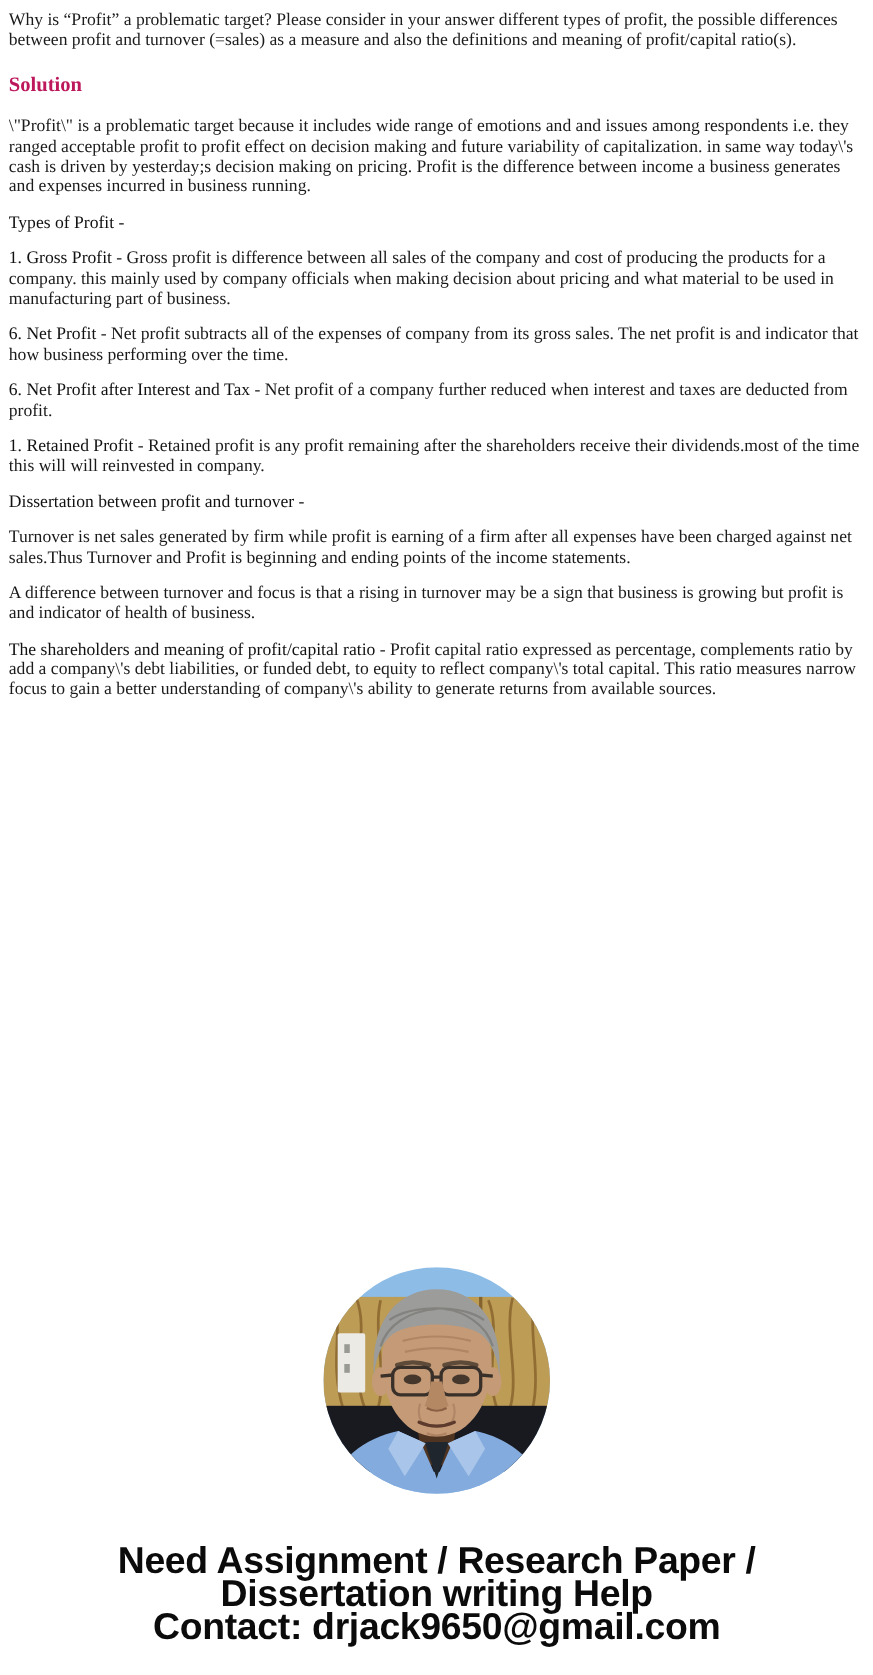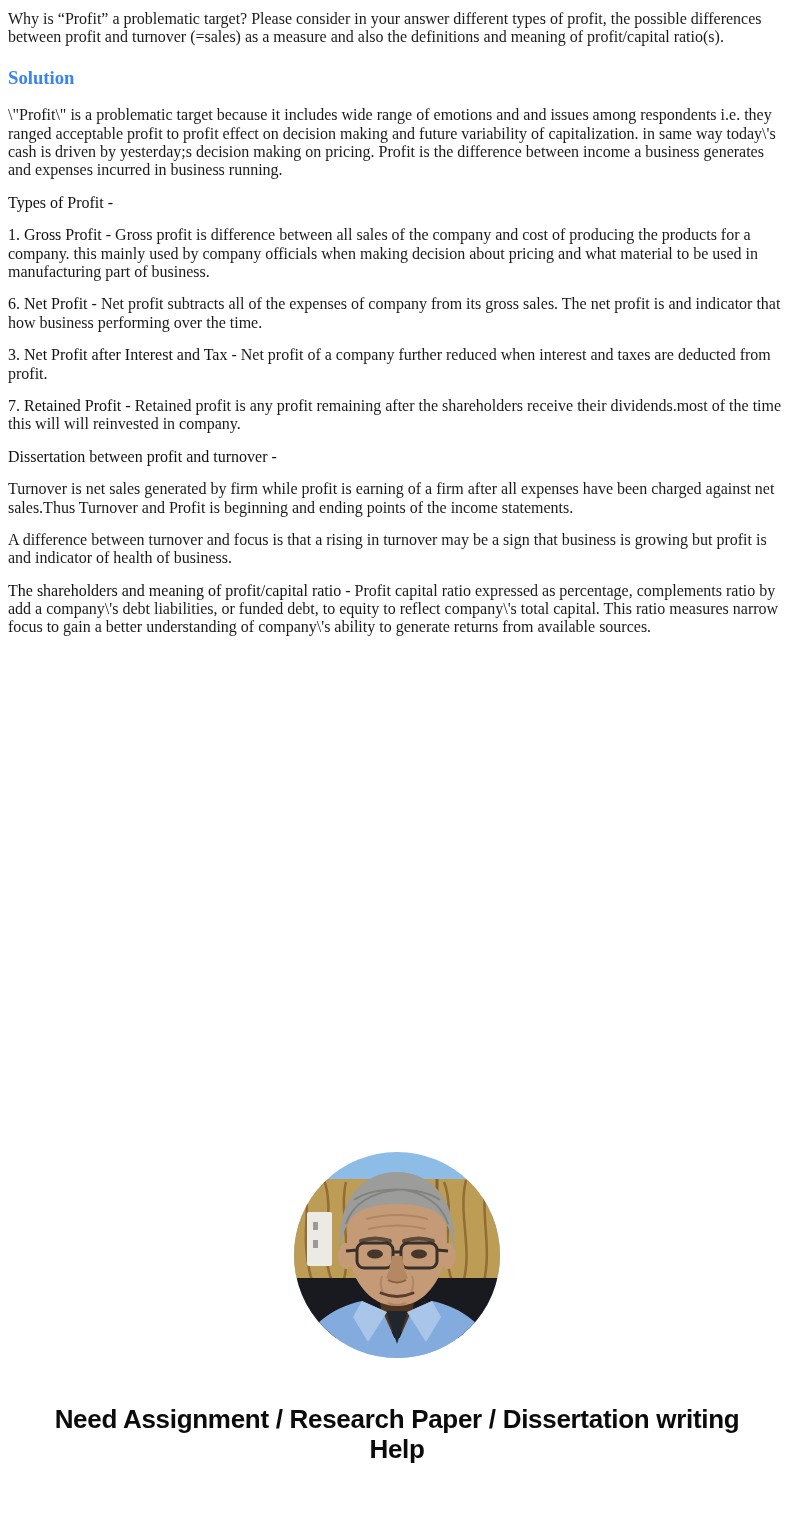--- a/index.html
+++ b/index.html
@@ -16,7 +16,7 @@
     font-size: 18.7px;
     font-weight: bold;
     margin: 20px 0 18px 0;
-    color: #3b82f6;
+    color: #be185d;
   }
   p.para { margin: 14px 0; }
   strong { font-weight: normal; color: #111111; }

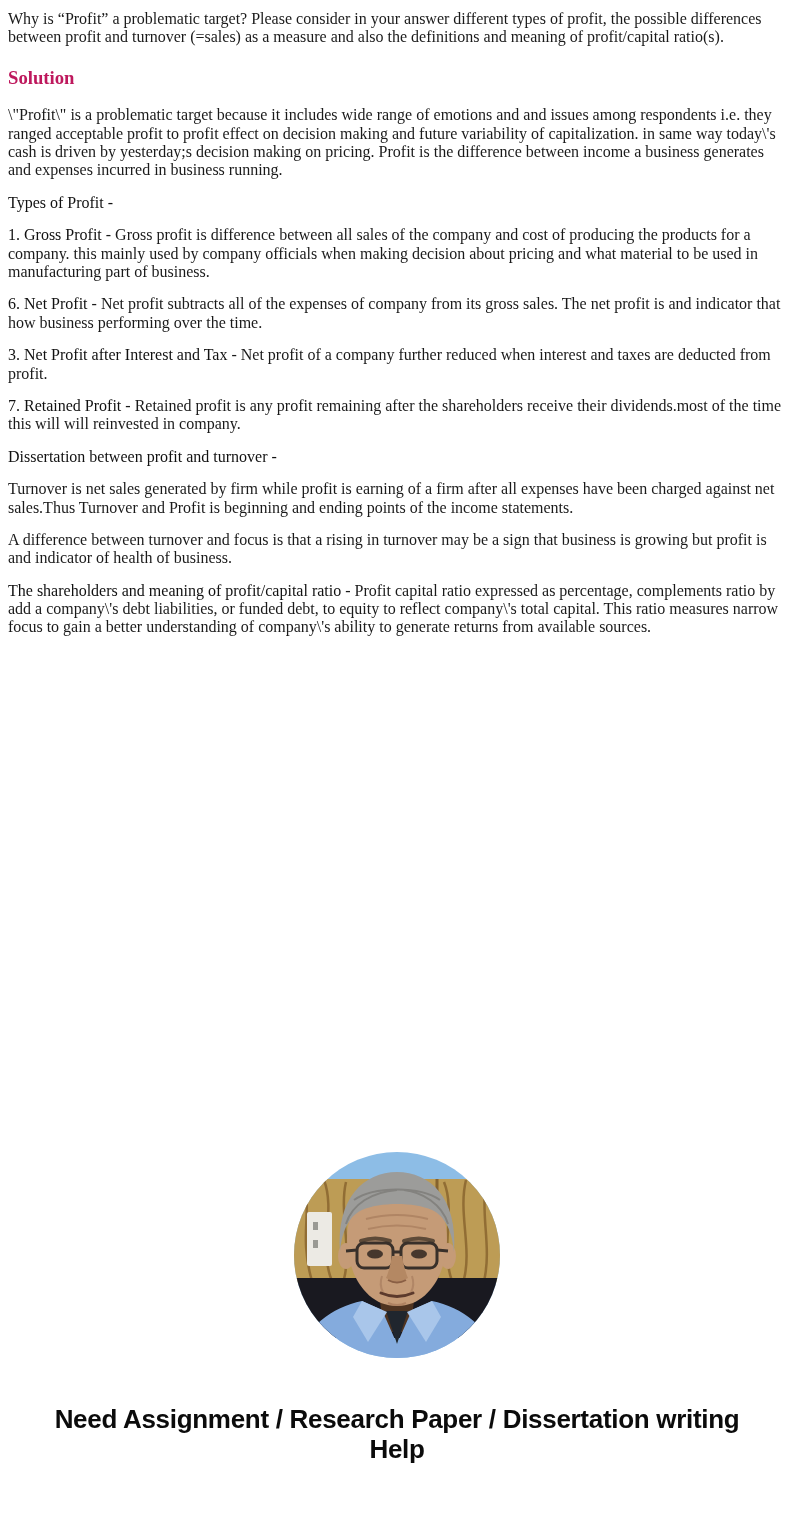--- a/index.html
+++ b/index.html
@@ -56,7 +56,7 @@
 
 <p class="para"><strong>6. Net Profit</strong> <span>- Net profit subtracts all of the expenses of company from its gross sales. The net profit is and indicator that how business performing over the time.</span></p>
 
-<p class="para"><strong>3. Net Profit after Interest and Tax</strong> <span>- Net profit of a company further reduced when interest and taxes are deducted from profit.</span></p>
+<p class="para"><strong>6. Net Profit after Interest and Tax</strong> <span>- Net profit of a company further reduced when interest and taxes are deducted from profit.</span></p>
 
 <p class="para"><strong>7. Retained Profit</strong> <span>- Retained profit is any profit remaining after the shareholders receive their dividends.most of the time this will will reinvested in company.</span></p>
 

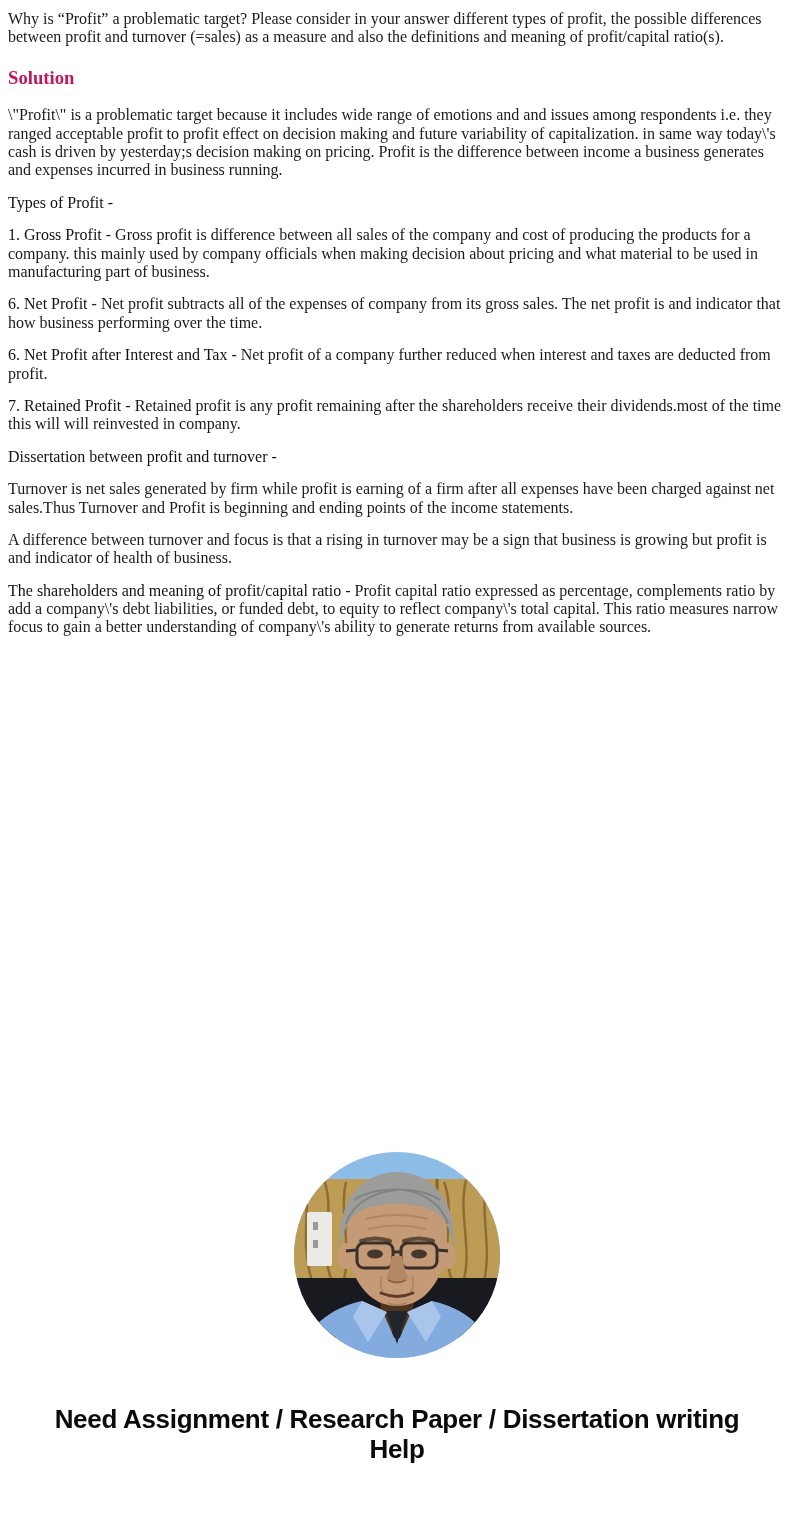--- a/index.html
+++ b/index.html
@@ -58,7 +58,7 @@
 
 <p class="para"><strong>6. Net Profit after Interest and Tax</strong> <span>- Net profit of a company further reduced when interest and taxes are deducted from profit.</span></p>
 
-<p class="para"><strong>7. Retained Profit</strong> <span>- Retained profit is any profit remaining after the shareholders receive their dividends.most of the time this will will reinvested in company.</span></p>
+<p class="para"><strong>1. Retained Profit</strong> <span>- Retained profit is any profit remaining after the shareholders receive their dividends.most of the time this will will reinvested in company.</span></p>
 
 <p class="para"><strong>Dissertation between profit and turnover -</strong></p>
 

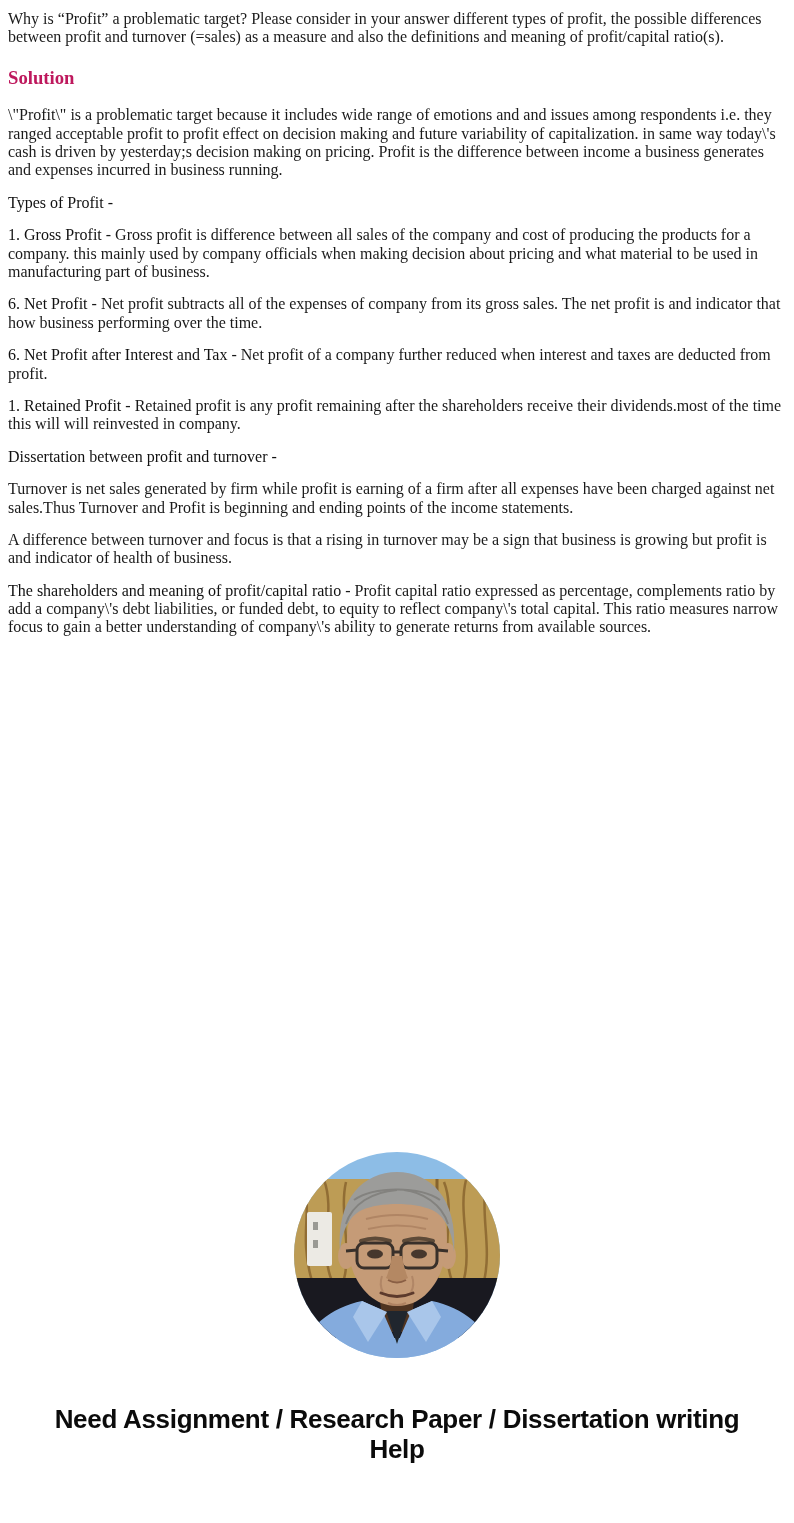--- a/index.html
+++ b/index.html
@@ -31,7 +31,7 @@
   .footer {
     font-family: "Liberation Sans", "DejaVu Sans", sans-serif;
     font-weight: bold;
-    font-size: 26px;
+    font-size: 34px;
     line-height: 30px;
     letter-spacing: -0.3px;
     text-align: center;

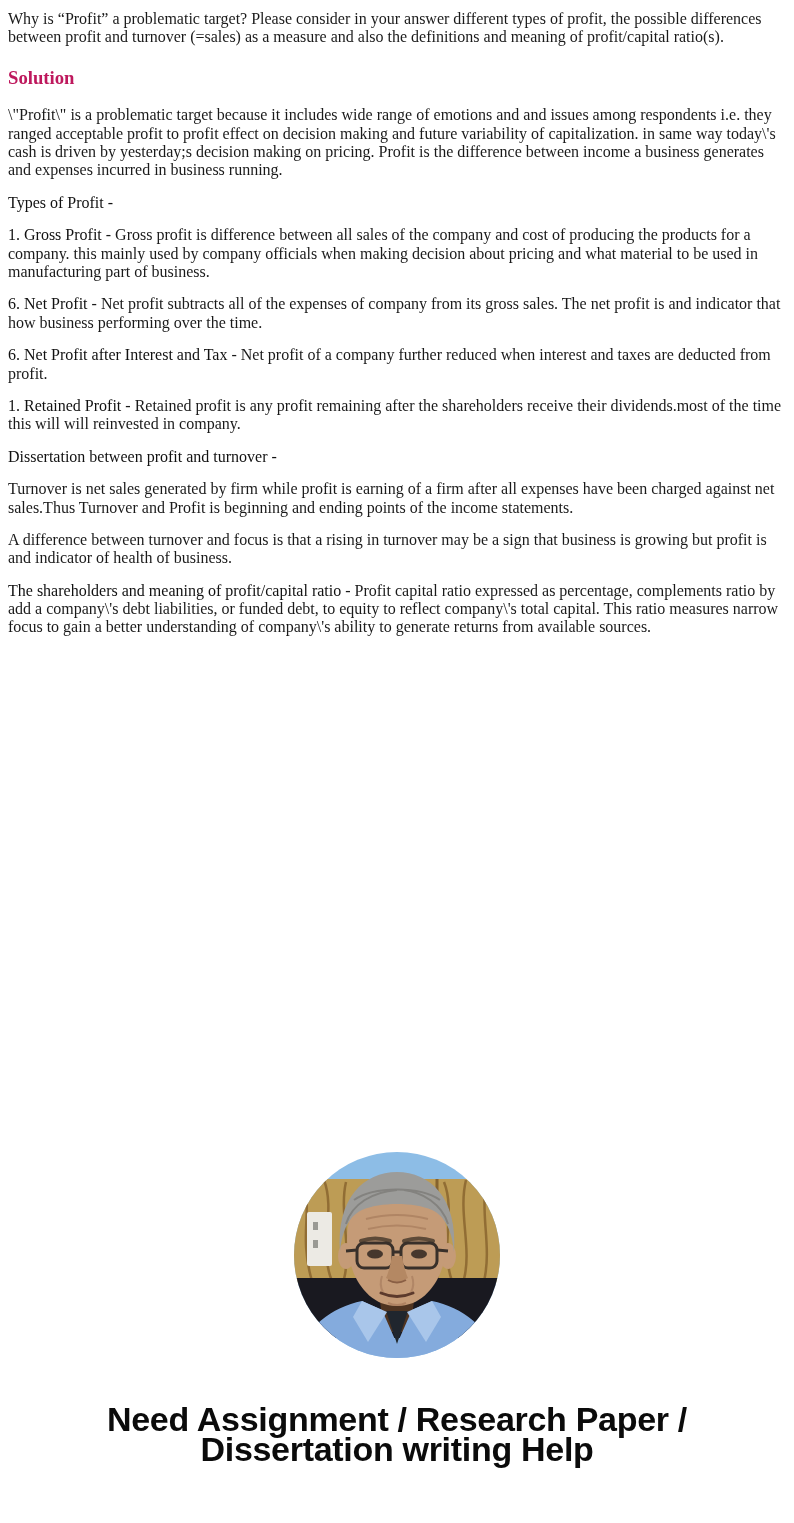--- a/index.html
+++ b/index.html
@@ -138,6 +138,7 @@
 
 <div class="footer">
   <div class="footer-title">Need Assignment / Research Paper / Dissertation writing Help</div>
+  <div class="footer-contact">Contact: drjack9650@gmail.com</div>
 </div>
 
 </body></html>

